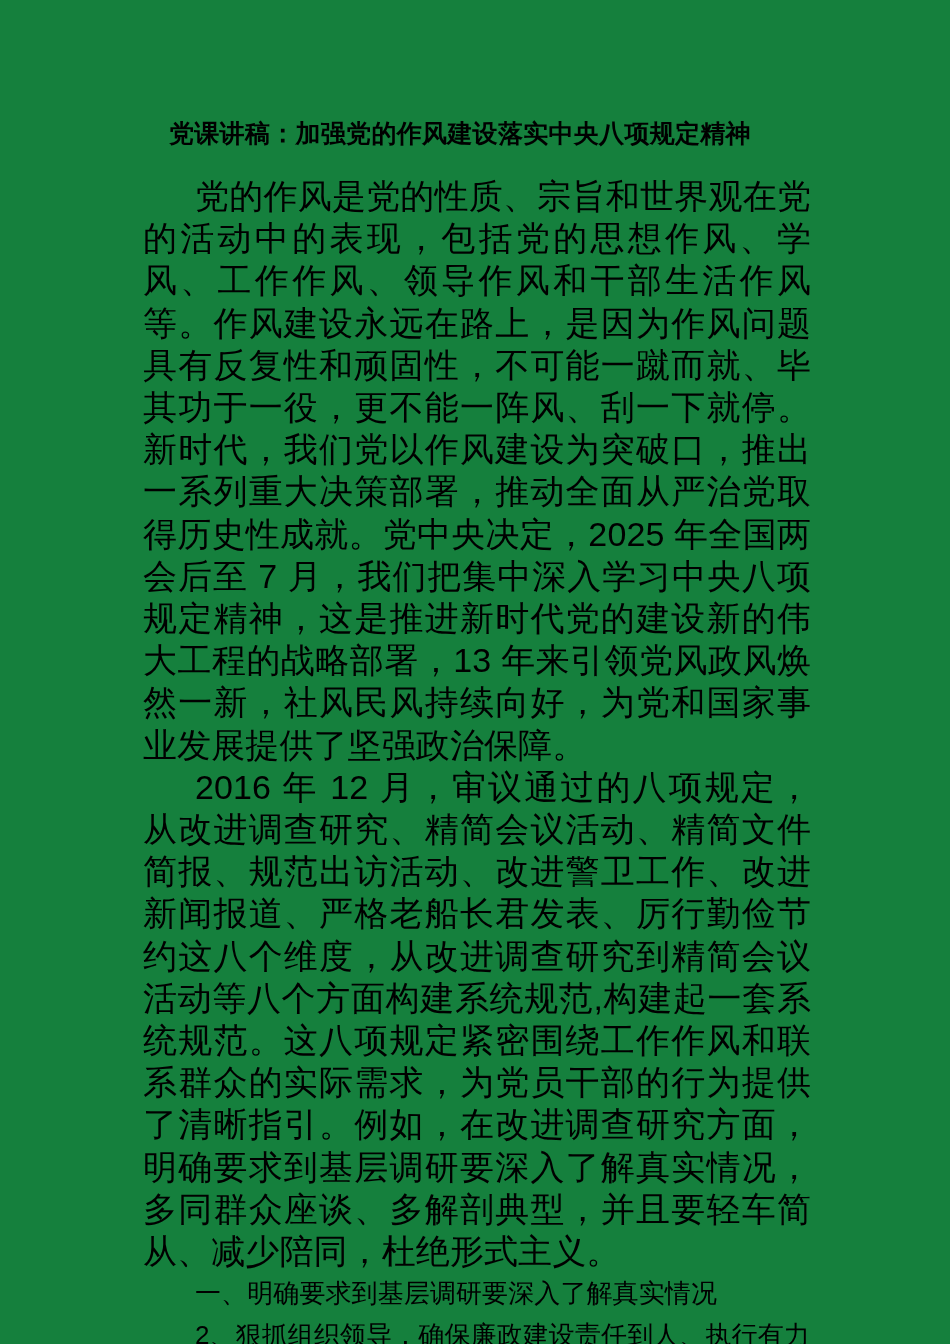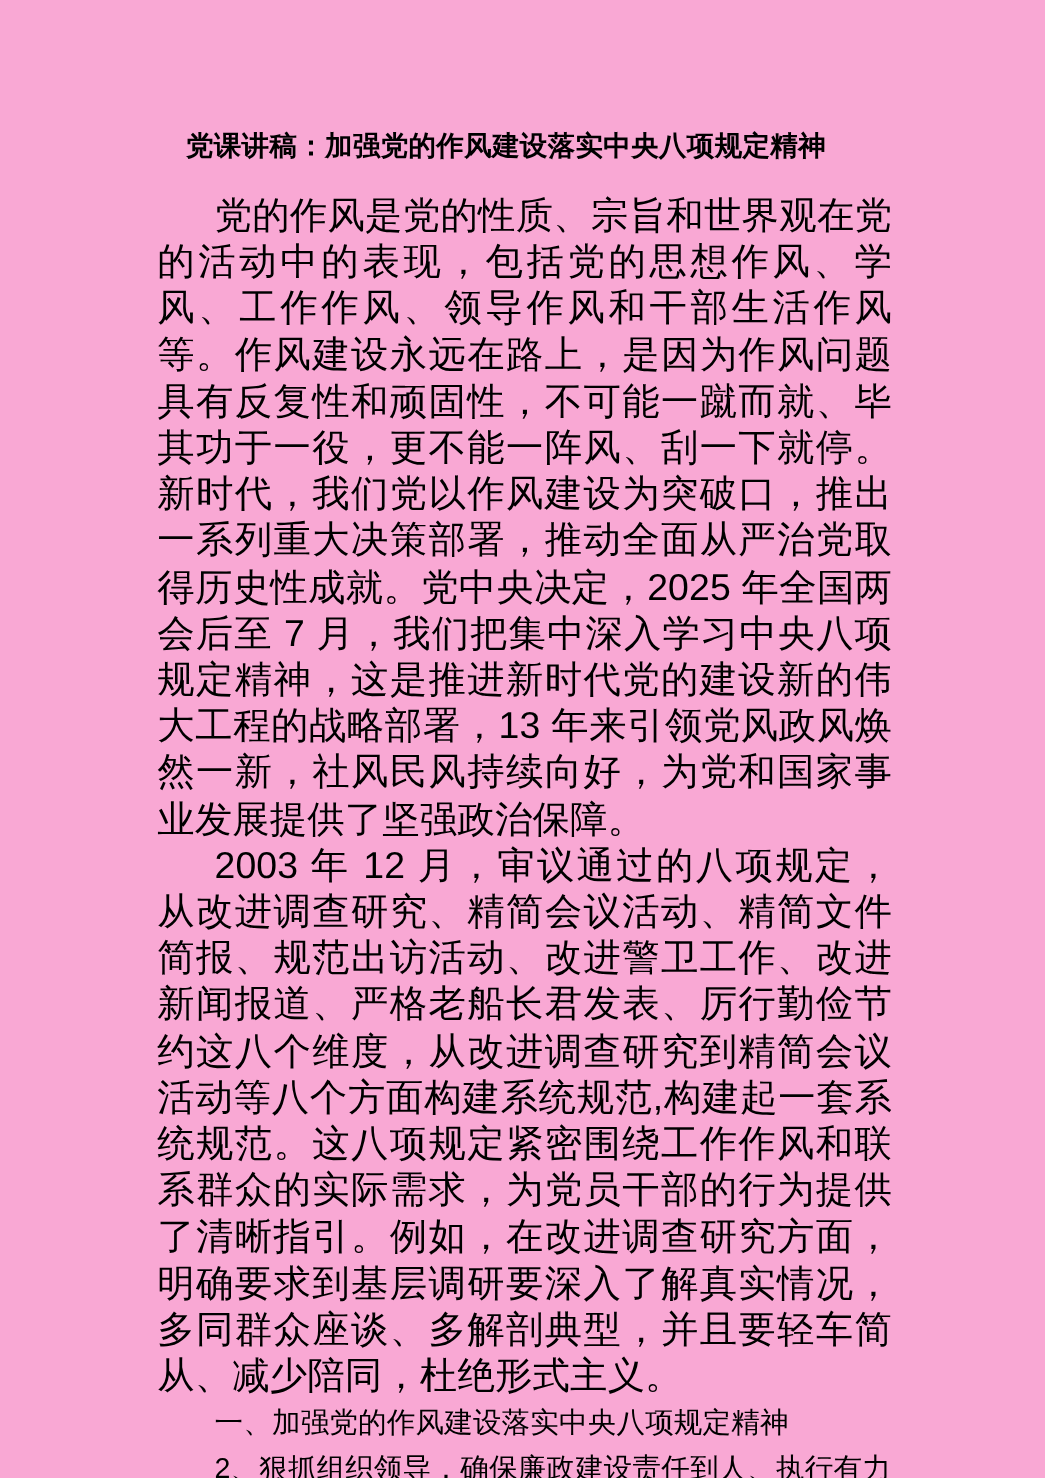--- a/index.html
+++ b/index.html
@@ -18,7 +18,7 @@
     position: relative;
     width: 950px;
     height: 1344px;
-    background: #f9a8d4;
+    background: #15803d;
     box-sizing: border-box;
   }
   .content {

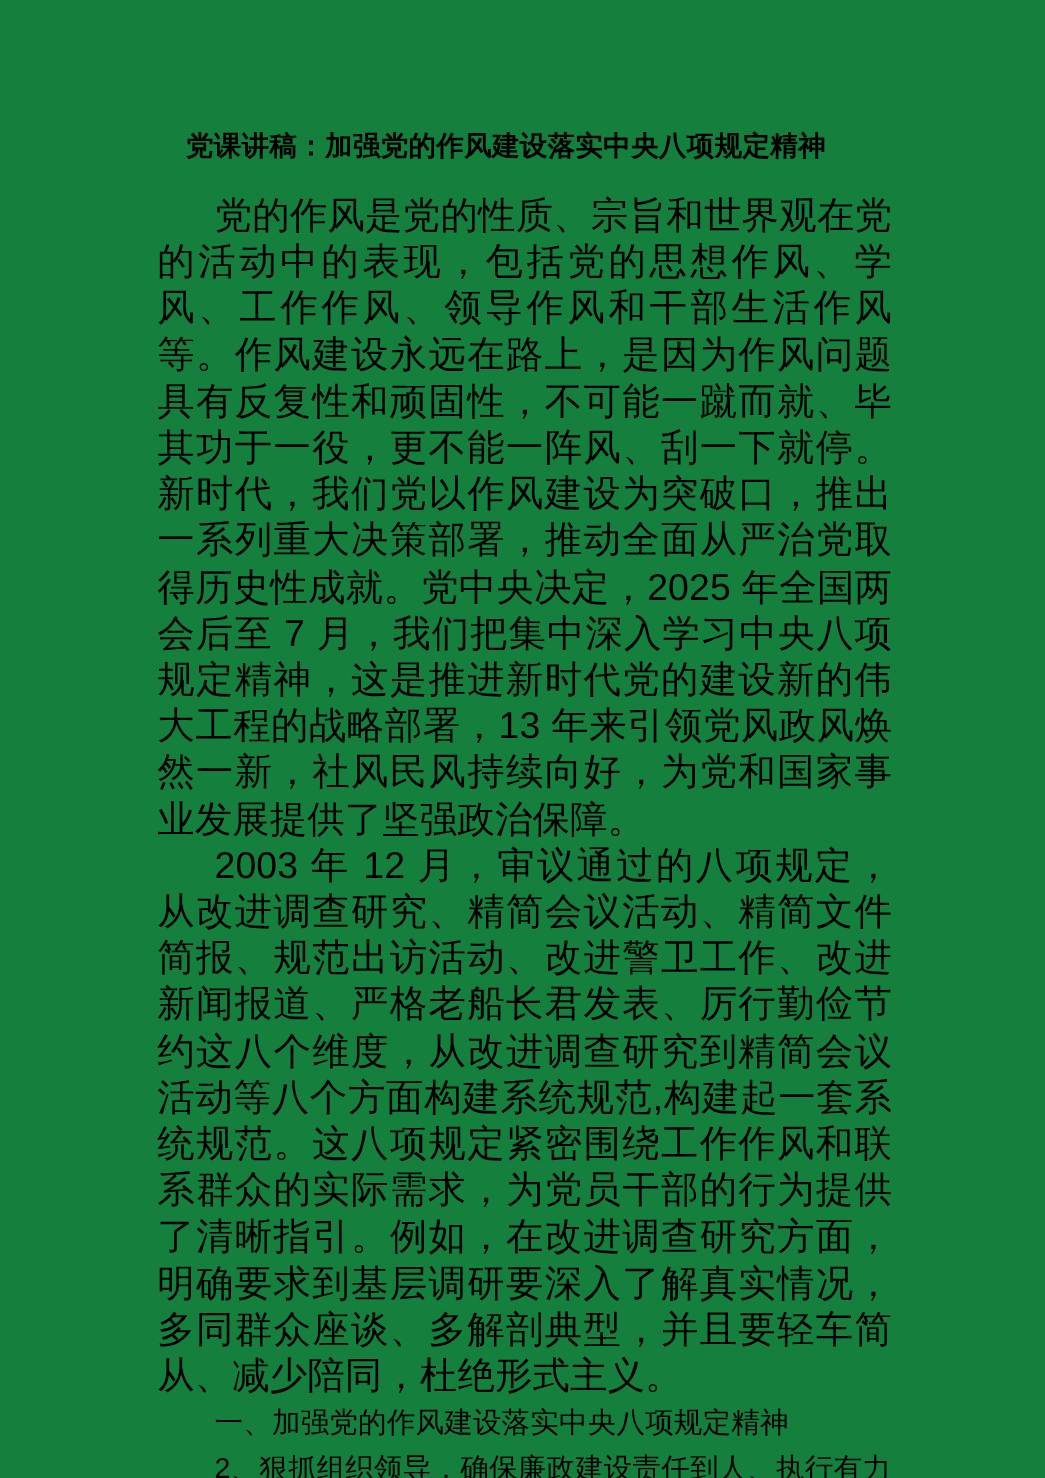--- a/index.html
+++ b/index.html
@@ -79,7 +79,7 @@
 
     <p class="para">党的作风是党的性质、宗旨和世界观在党的活动中的表现，包括党的思想作风、学风、工作作风、领导作风和干部生活作风等。作风建设永远在路上，是因为作风问题具有反复性和顽固性，不可能一蹴而就、毕其功于一役，更不能一阵风、刮一下就停。新时代，我们党以作风建设为突破口，推出一系列重大决策部署，推动全面从严治党取得历史性成就。党中央决定，2025 年全国两会后至 7 月，我们把集中深入学习中央八项规定精神，这是推进新时代党的建设新的伟大工程的战略部署，13 年来引领党风政风焕然一新，社风民风持续向好，为党和国家事业发展提供了坚强政治保障。</p>
 
-    <p class="para">2003 年 12 月，审议通过的八项规定，从改进调查研究、精简会议活动、精简文件简报、规范出访活动、改进警卫工作、改进新闻报道、严格老船长君发表、厉行勤俭节约这八个维度，从改进调查研究到精简会议活动等八个方面构建系统规范,构建起一套系统规范。这八项规定紧密围绕工作作风和联系群众的实际需求，为党员干部的行为提供了清晰指引。例如，在改进调查研究方面，明确要求到基层调研要深入了解真实情况，多同群众座谈、多解剖典型，并且要轻车简从、减少陪同，杜绝形式主义。</p>
+    <p class="para">2016 年 12 月，审议通过的八项规定，从改进调查研究、精简会议活动、精简文件简报、规范出访活动、改进警卫工作、改进新闻报道、严格老船长君发表、厉行勤俭节约这八个维度，从改进调查研究到精简会议活动等八个方面构建系统规范,构建起一套系统规范。这八项规定紧密围绕工作作风和联系群众的实际需求，为党员干部的行为提供了清晰指引。例如，在改进调查研究方面，明确要求到基层调研要深入了解真实情况，多同群众座谈、多解剖典型，并且要轻车简从、减少陪同，杜绝形式主义。</p>
 
     <p class="heading-line">一、加强党的作风建设落实中央八项规定精神</p>
 

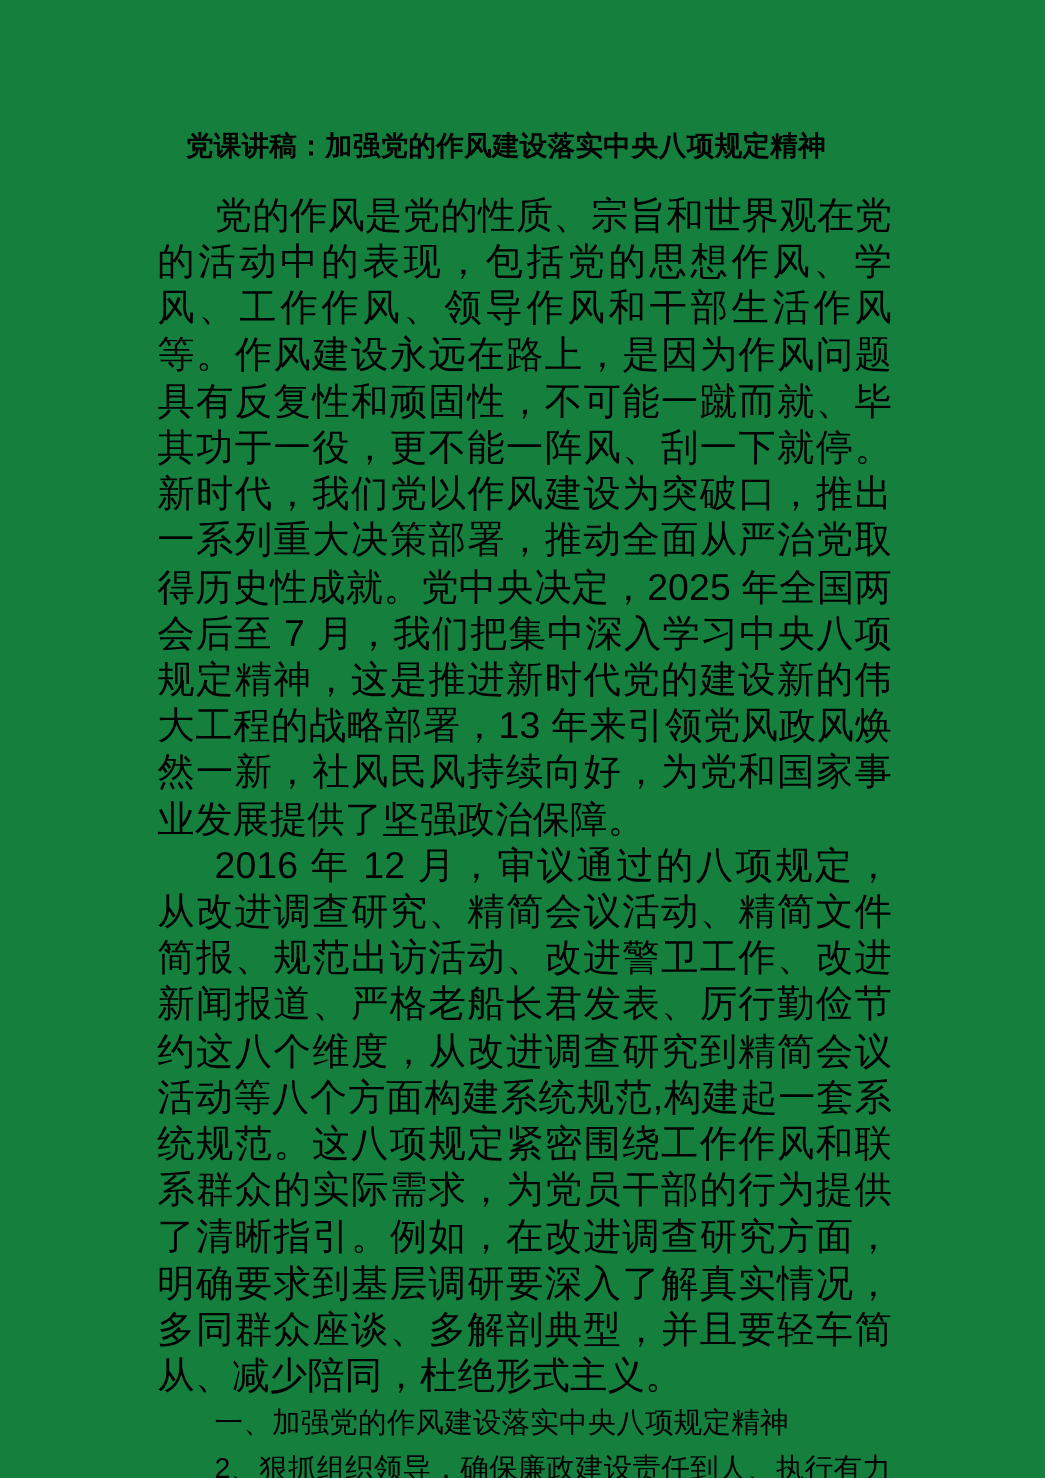--- a/index.html
+++ b/index.html
@@ -81,7 +81,7 @@
 
     <p class="para">2016 年 12 月，审议通过的八项规定，从改进调查研究、精简会议活动、精简文件简报、规范出访活动、改进警卫工作、改进新闻报道、严格老船长君发表、厉行勤俭节约这八个维度，从改进调查研究到精简会议活动等八个方面构建系统规范,构建起一套系统规范。这八项规定紧密围绕工作作风和联系群众的实际需求，为党员干部的行为提供了清晰指引。例如，在改进调查研究方面，明确要求到基层调研要深入了解真实情况，多同群众座谈、多解剖典型，并且要轻车简从、减少陪同，杜绝形式主义。</p>
 
-    <p class="heading-line">一、加强党的作风建设落实中央八项规定精神</p>
+    <p class="heading-line">一、明确要求到基层调研要深入了解真实情况</p>
 
     <p class="num-line">2、狠抓组织领导，确保廉政建设责任到人、执行有力</p>
 

